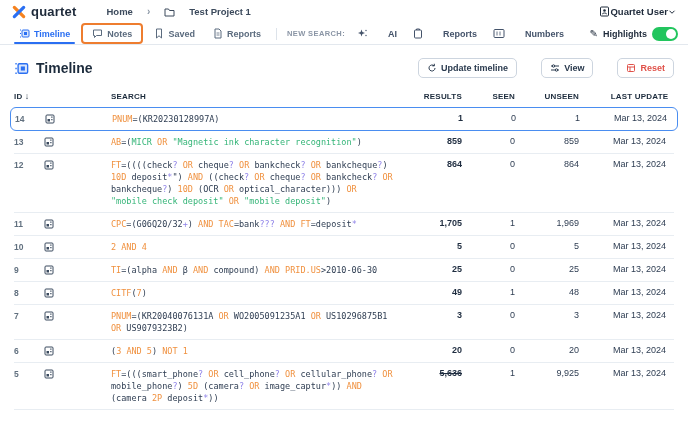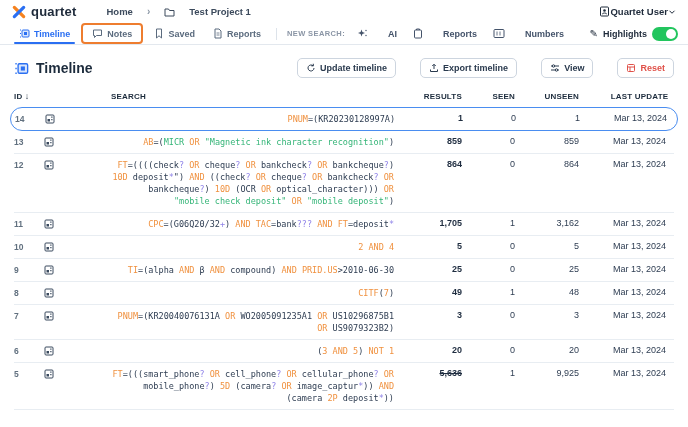--- a/index.html
+++ b/index.html
@@ -180,13 +180,6 @@
         <path d="M14.5 1.5 L14.8 5.8 L10.5 5.6" fill="none" stroke="#2a3a4e" stroke-width="2"></path>
       </svg>
       <span>Update timeline</span>
-    </button>
-    <button class="btn">
-      <svg class="icon-svg" width="10" height="10" viewBox="0 0 20 20">
-        <path d="M10 12 V3 M6.5 6 L10 2.5 L13.5 6" fill="none" stroke="#2a3a4e" stroke-width="2"></path>
-        <path d="M3 13 v4 h14 v-4" fill="none" stroke="#2a3a4e" stroke-width="2"></path>
-      </svg>
-      <span>Export timeline</span>
     </button>
     <button class="btn">
       <svg class="icon-svg" width="10" height="10" viewBox="0 0 20 20">

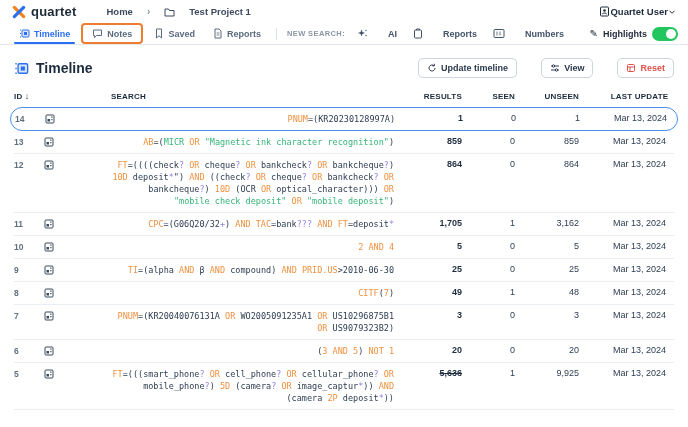--- a/index.html
+++ b/index.html
@@ -53,7 +53,7 @@
   .sort-arrow { font-size:9px; font-weight:400; }
 
   .trow { display:flex; align-items:flex-start; border-bottom:1px solid #e8edf2; padding:5px 0; font-size:9px; cursor:pointer; }
-  .trow.selected { border:1px solid #4a8df0; border-radius:12px; margin:0 -4px; padding:5px 4px; }
+  .trow.selected { border:1px solid #4a8df0; border-radius:6px; margin:0 -4px; padding:5px 4px; }
   .trow .c-id { color:#61707f; font-weight:600; font-size:8.5px; padding-top:1px; }
   .trow .c-icon { padding-top:1px; }
   .trow .c-search { font-family:"DejaVu Sans Mono", monospace; font-size:8.5px; line-height:12px; color:#2e3d52; word-wrap:break-word;text-align:right; }

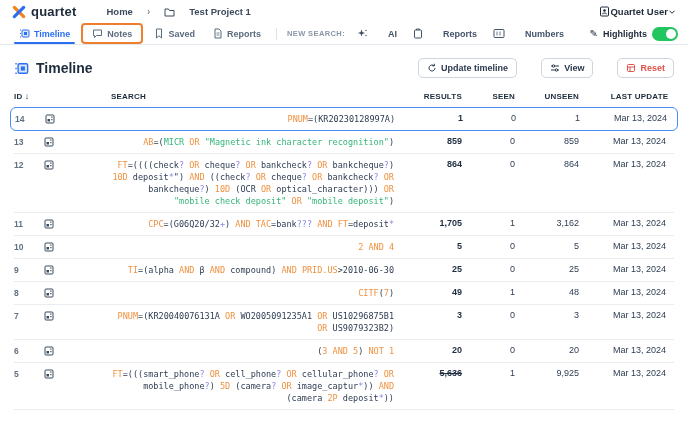--- a/index.html
+++ b/index.html
@@ -56,7 +56,7 @@
   .trow.selected { border:1px solid #4a8df0; border-radius:6px; margin:0 -4px; padding:5px 4px; }
   .trow .c-id { color:#61707f; font-weight:600; font-size:8.5px; padding-top:1px; }
   .trow .c-icon { padding-top:1px; }
-  .trow .c-search { font-family:"DejaVu Sans Mono", monospace; font-size:8.5px; line-height:12px; color:#2e3d52; word-wrap:break-word;text-align:right; }
+  .trow .c-search { font-family:"DejaVu Sans Mono", monospace; font-size:8.5px; line-height:12px; color:#2e3d52; word-wrap:break-word; }
   .trow .c-results { font-weight:700; color:#1f2d40; }
   .trow .c-seen, .trow .c-unseen { color:#2e3d52; }
   .trow .c-date { color:#2e3d52; }

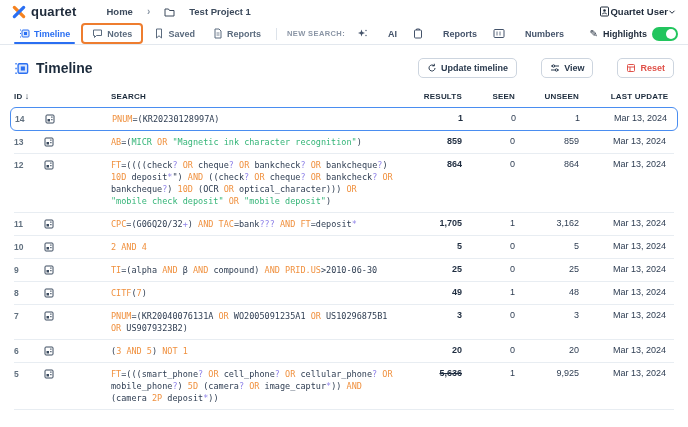--- a/index.html
+++ b/index.html
@@ -274,7 +274,7 @@
         <div class="cell c-search"><span class="seg-o">CPC</span><span class="seg-t">=(G06Q20/32</span><span class="seg-w">+</span><span class="seg-t">) </span><span class="seg-o">AND</span><span class="seg-t"> </span><span class="seg-o">TAC</span><span class="seg-t">=bank</span><span class="seg-w">???</span><span class="seg-t"> </span><span class="seg-o">AND</span><span class="seg-t"> </span><span class="seg-o">FT</span><span class="seg-t">=deposit</span><span class="seg-w">*</span></div>
         <div class="cell c-results">1,705</div>
         <div class="cell c-seen">1</div>
-        <div class="cell c-unseen">3,162</div>
+        <div class="cell c-unseen">1,969</div>
         <div class="cell c-date">Mar 13, 2024</div>
       </div>
       <div class="trow">

